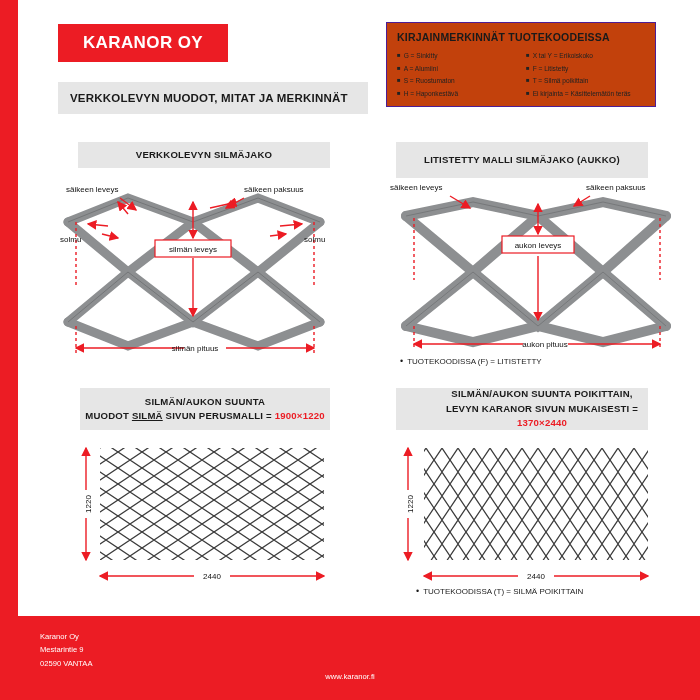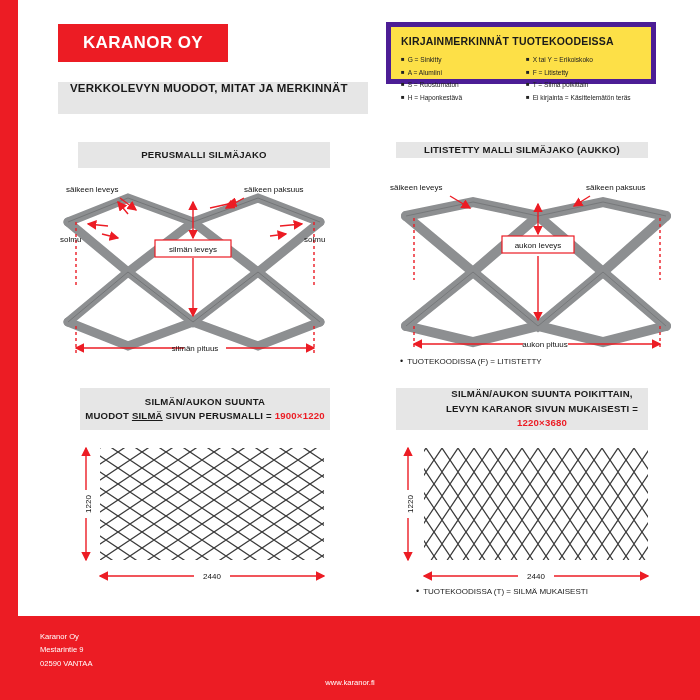--- a/index.html
+++ b/index.html
@@ -37,8 +37,8 @@
 
   
   .legend {
-    position:absolute; left:368px; top:22px; width:270px; height:62px;
-    background:#fde047; border:5px solid #4c1d95;
+    position:absolute; left:368px; top:22px; width:270px; height:85px;
+    background:#c2410c; border:1px solid #4c1d95;
     padding:8px 10px;
   }
   .legend h3 {

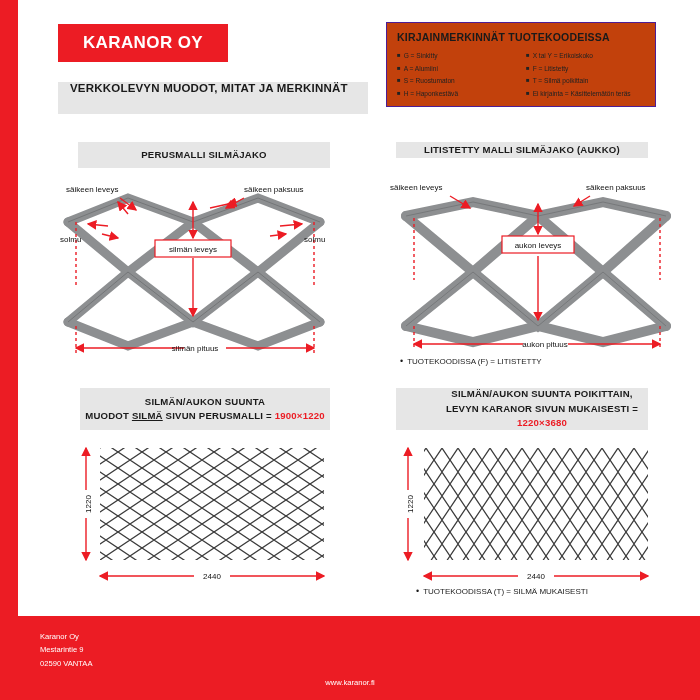--- a/index.html
+++ b/index.html
@@ -31,7 +31,7 @@
   .title-bar {
     position:absolute; left:40px; top:82px; width:310px; height:32px;
     background:#e6e6e6;
-    display:flex; align-items:flex-start; padding-left:12px;
+    display:flex; align-items:center; padding-left:12px;
   }
   .title-bar span { font-size:11.5px; font-weight:bold; color:#1a1a1a; letter-spacing:.2px; }
 

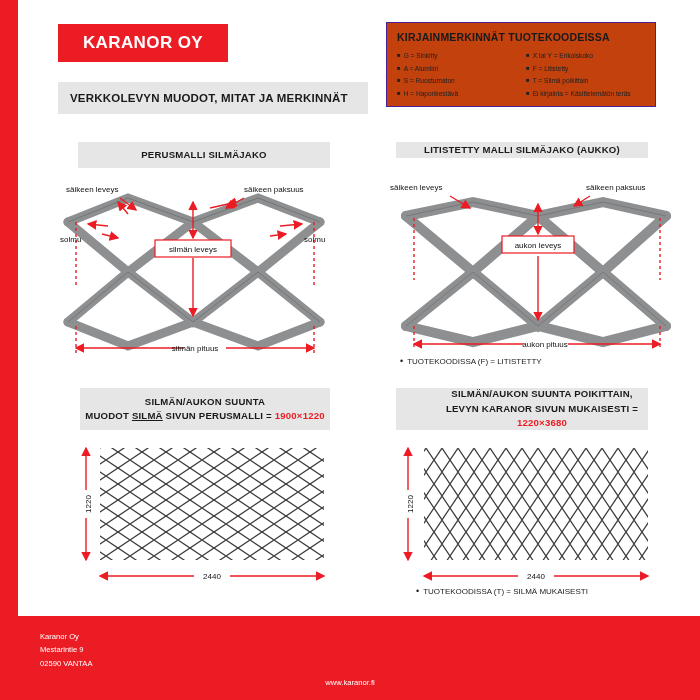--- a/index.html
+++ b/index.html
@@ -156,7 +156,7 @@
   </div>
 
   <div class="sec-head" id="head-basic">
-    <span>PERUSMALLI SILMÄJAKO</span>
+    <span>VERKKOLEVYN SILMÄJAKO</span>
   </div>
   <div class="sec-head" id="head-slit">
     <span>LITISTETTY MALLI SILMÄJAKO (AUKKO)</span>

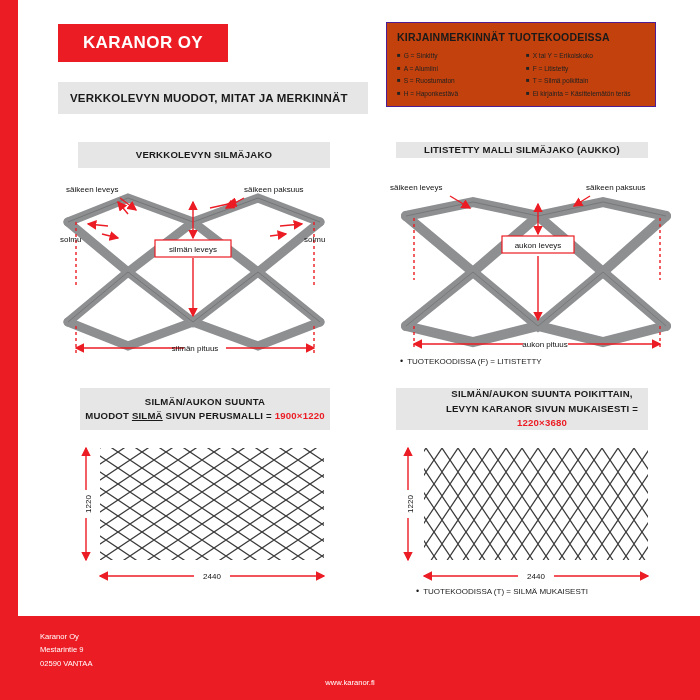--- a/index.html
+++ b/index.html
@@ -63,7 +63,7 @@
   .sec-head .red { color:#ec1c24; }
 
   #head-basic   { left:60px;  top:142px; width:252px; height:26px; }
-  #head-slit    { left:378px; top:142px; width:252px; height:16px;align-items:center; }
+  #head-slit    { left:378px; top:142px; width:252px; height:36px;align-items:center; }
   #head-long    { left:62px;  top:388px; width:250px; height:42px; }
   #head-cross   { left:378px; top:388px; width:252px; height:42px;padding-left:40px; }
 

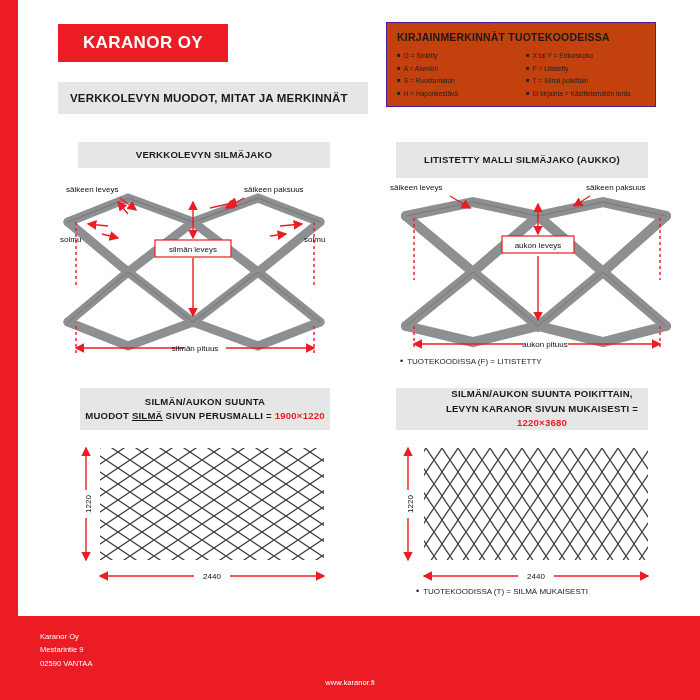--- a/index.html
+++ b/index.html
@@ -167,7 +167,7 @@
   </div>
   <div class="sec-head" id="head-cross">
     <span>SILMÄN/AUKON SUUNTA POIKITTAIN,</span>
-    <span><span>LEVYN KARANOR SIVUN MUKAISESTI = </span><span class="red">1220×3680</span></span>
+    <span><span>LEVYN KARANOR SIVUN MUKAISESTI = </span><span class="red">1370×2440</span></span>
   </div>
 
   <div class="diagram" id="diag-basic">

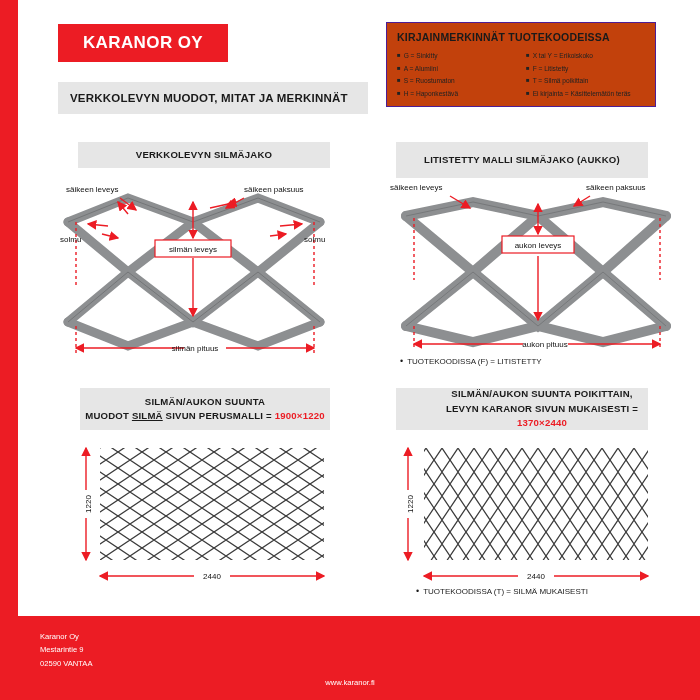--- a/index.html
+++ b/index.html
@@ -316,7 +316,7 @@
 
   <div class="note" id="note-cross">
     <span class="dot">•</span>
-    <span>TUOTEKOODISSA (T) = SILMÄ MUKAISESTI</span>
+    <span>TUOTEKOODISSA (T) = SILMÄ POIKITTAIN</span>
   </div>
 
 </div>

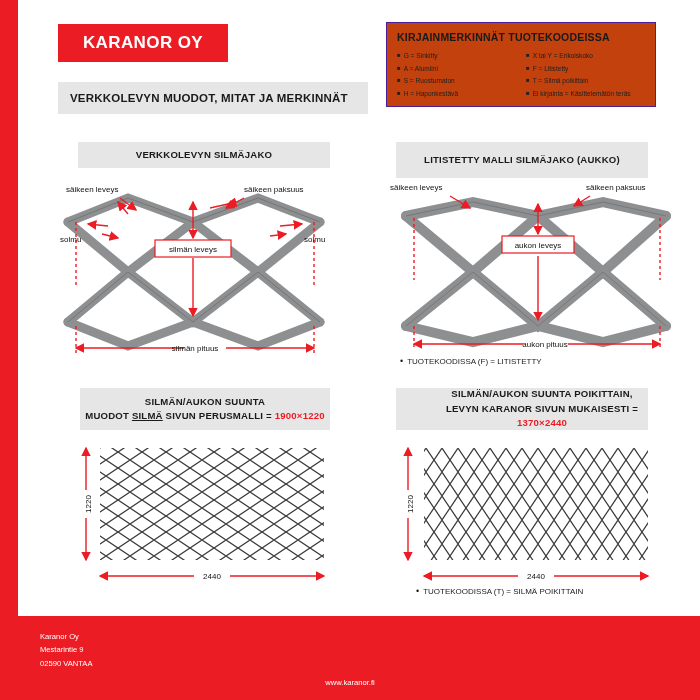--- a/index.html
+++ b/index.html
@@ -93,7 +93,7 @@
   }
   .footer .web {
     position:absolute; left:0; top:56px; width:700px;
-    text-align:center; font-size:7.6px; color:#fff;margin-top:6px;
+    text-align:center; font-size:7.6px; color:#fff;
   }
   svg { display:block; overflow:visible; }
   .lbl { font-family:"Liberation Sans", sans-serif; }

